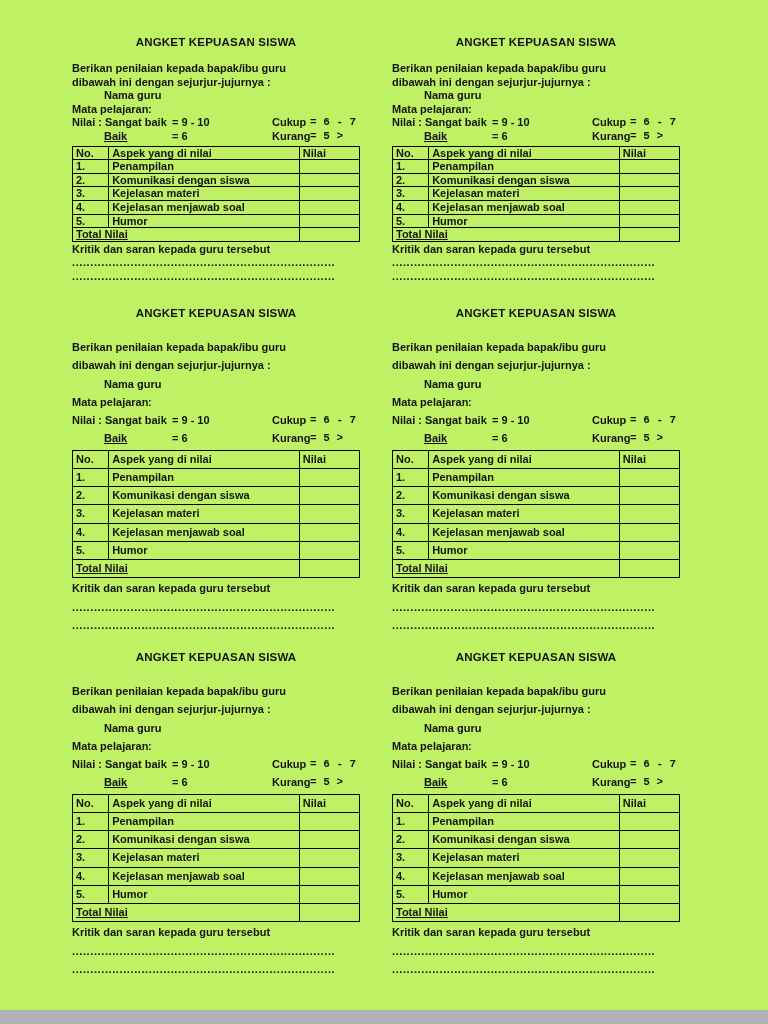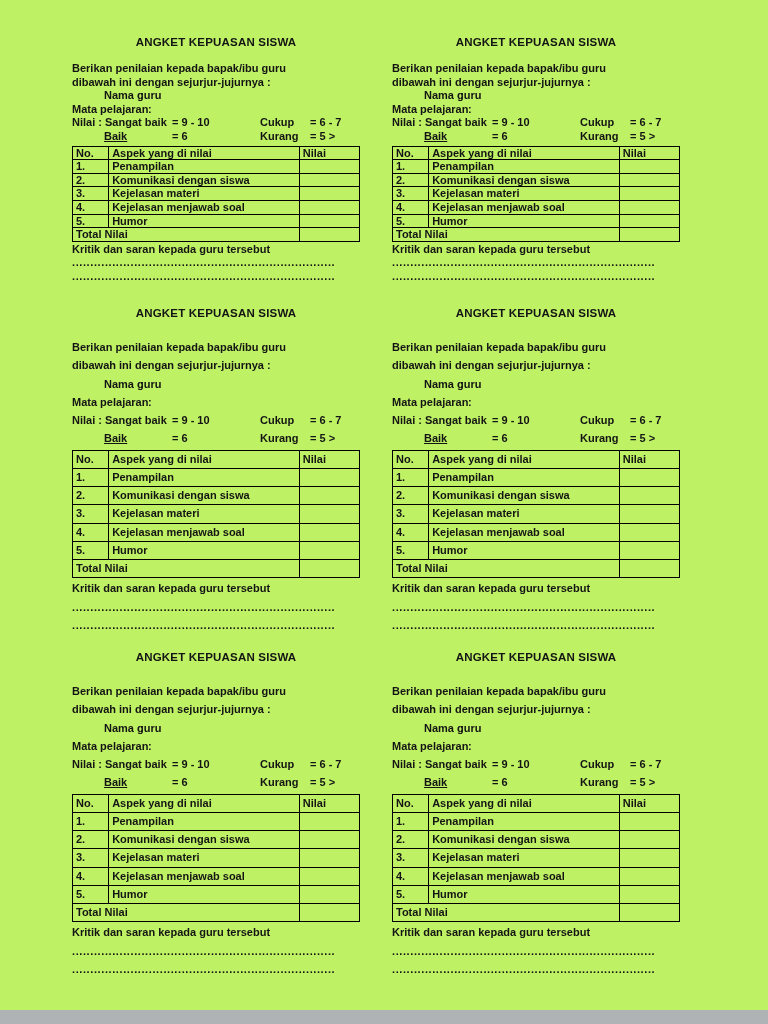--- a/index.html
+++ b/index.html
@@ -32,7 +32,7 @@
 
   .score { position:relative; }
   .score .s1 { position:absolute; left:100px; top:0; }
-  .score .s2 { position:absolute; left:188px; top:0; }
+  .score .s2 { position:absolute; left:200px; top:0; }
   .score .s3 { position:absolute; left:238px; top:0; }
   .score .indent { display:inline-block; margin-left:32px;text-decoration:underline; }
 

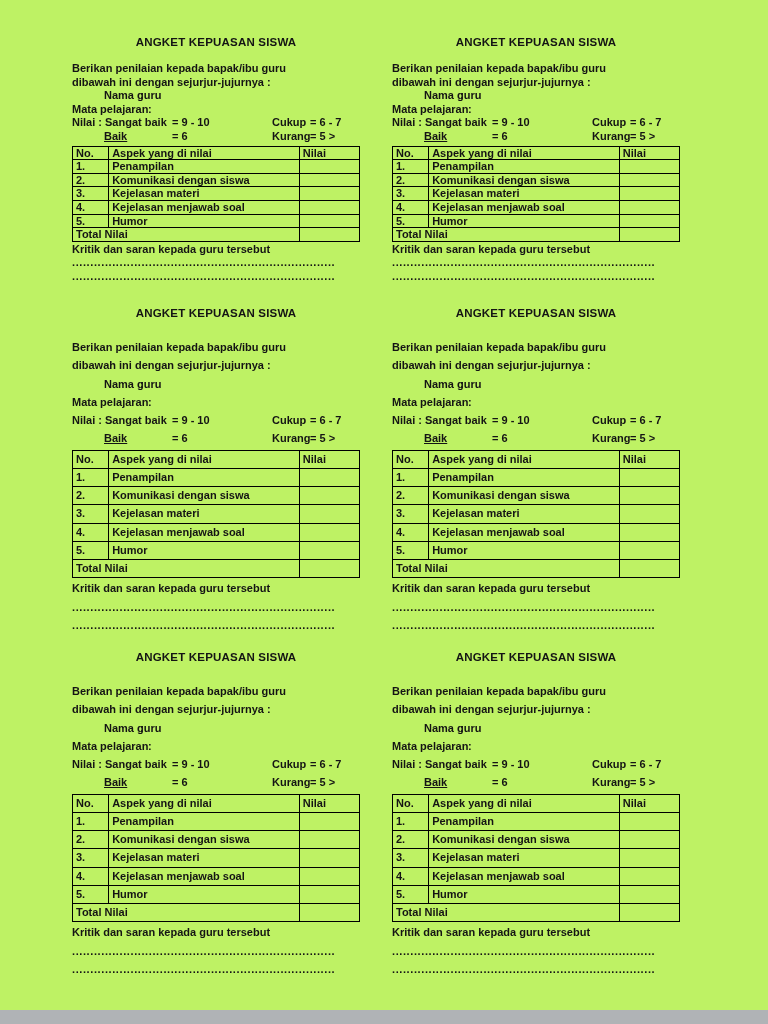--- a/index.html
+++ b/index.html
@@ -33,7 +33,7 @@
   .score { position:relative; }
   .score .s1 { position:absolute; left:100px; top:0; }
   .score .s2 { position:absolute; left:200px; top:0; }
-  .score .s3 { position:absolute; left:238px; top:0; }
+  .score .s3 { position:absolute; left:238px; top:0;font-family:Liberation Mono, monospace; }
   .score .indent { display:inline-block; margin-left:32px;text-decoration:underline; }
 
   .score-table { width:100%; border-collapse:collapse; table-layout:fixed; margin-top:2px; }

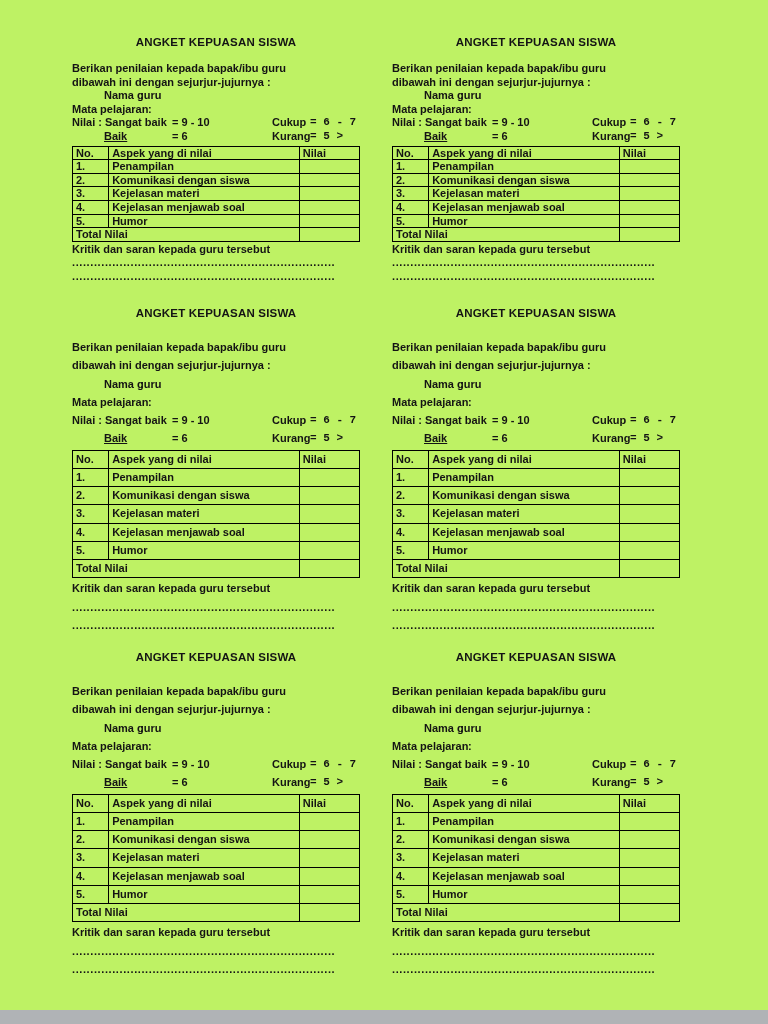--- a/index.html
+++ b/index.html
@@ -51,7 +51,7 @@
   .col-no { width:36px; }
   .col-aspek { width:190px; }
   .col-nilai { width:60px; }
-  .total-cell { text-align:center; }
+  .total-cell { text-align:center;text-decoration:underline; }
 
   .feedback { margin-top:1px; }
 

